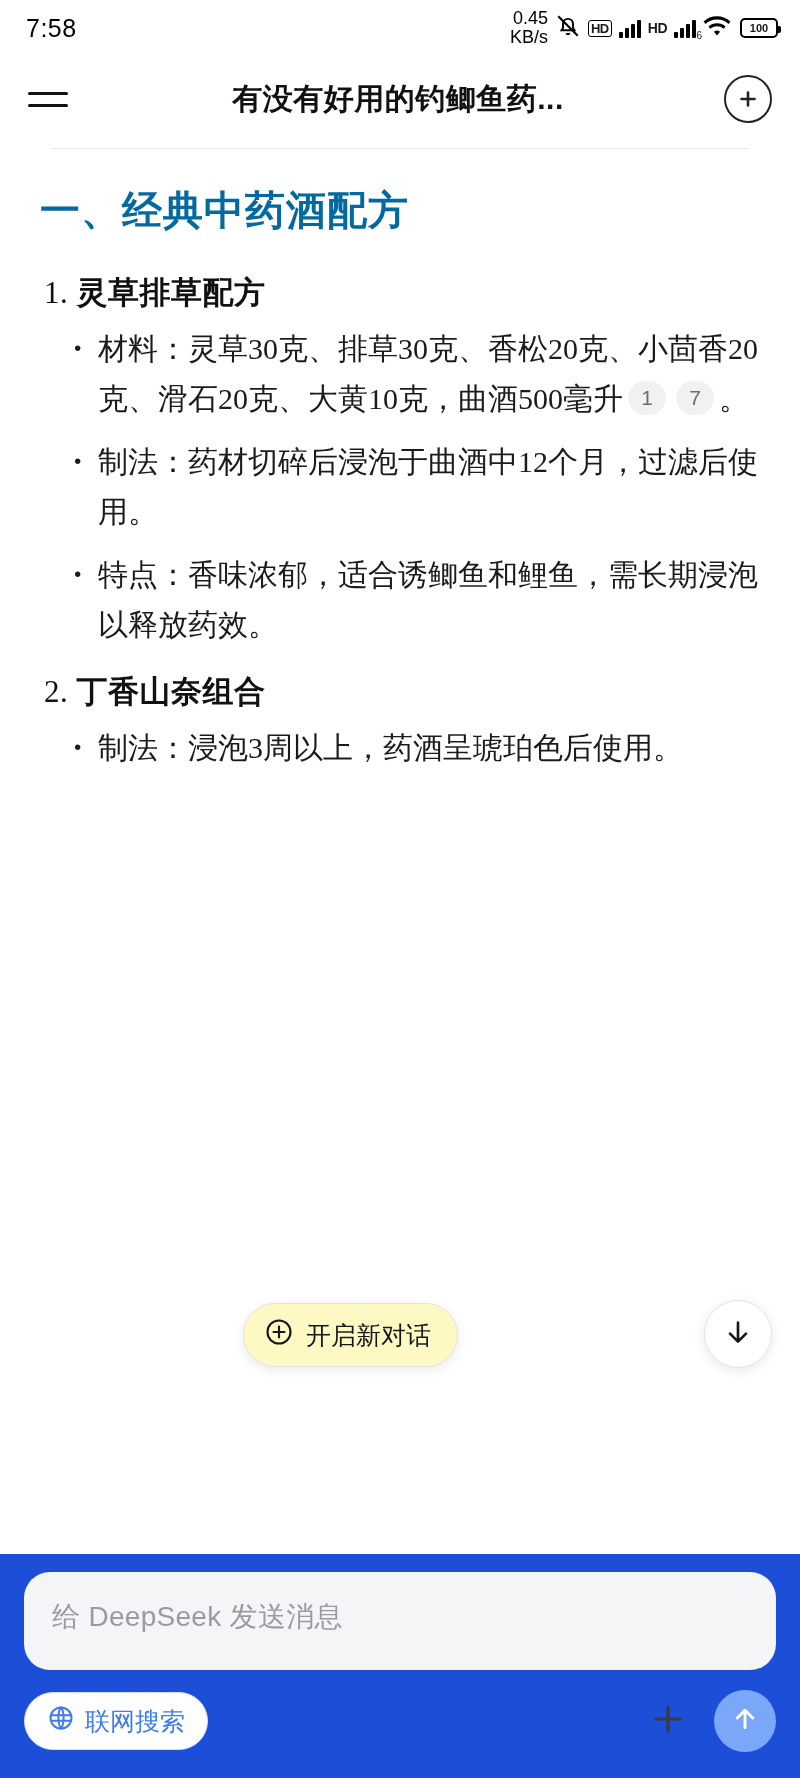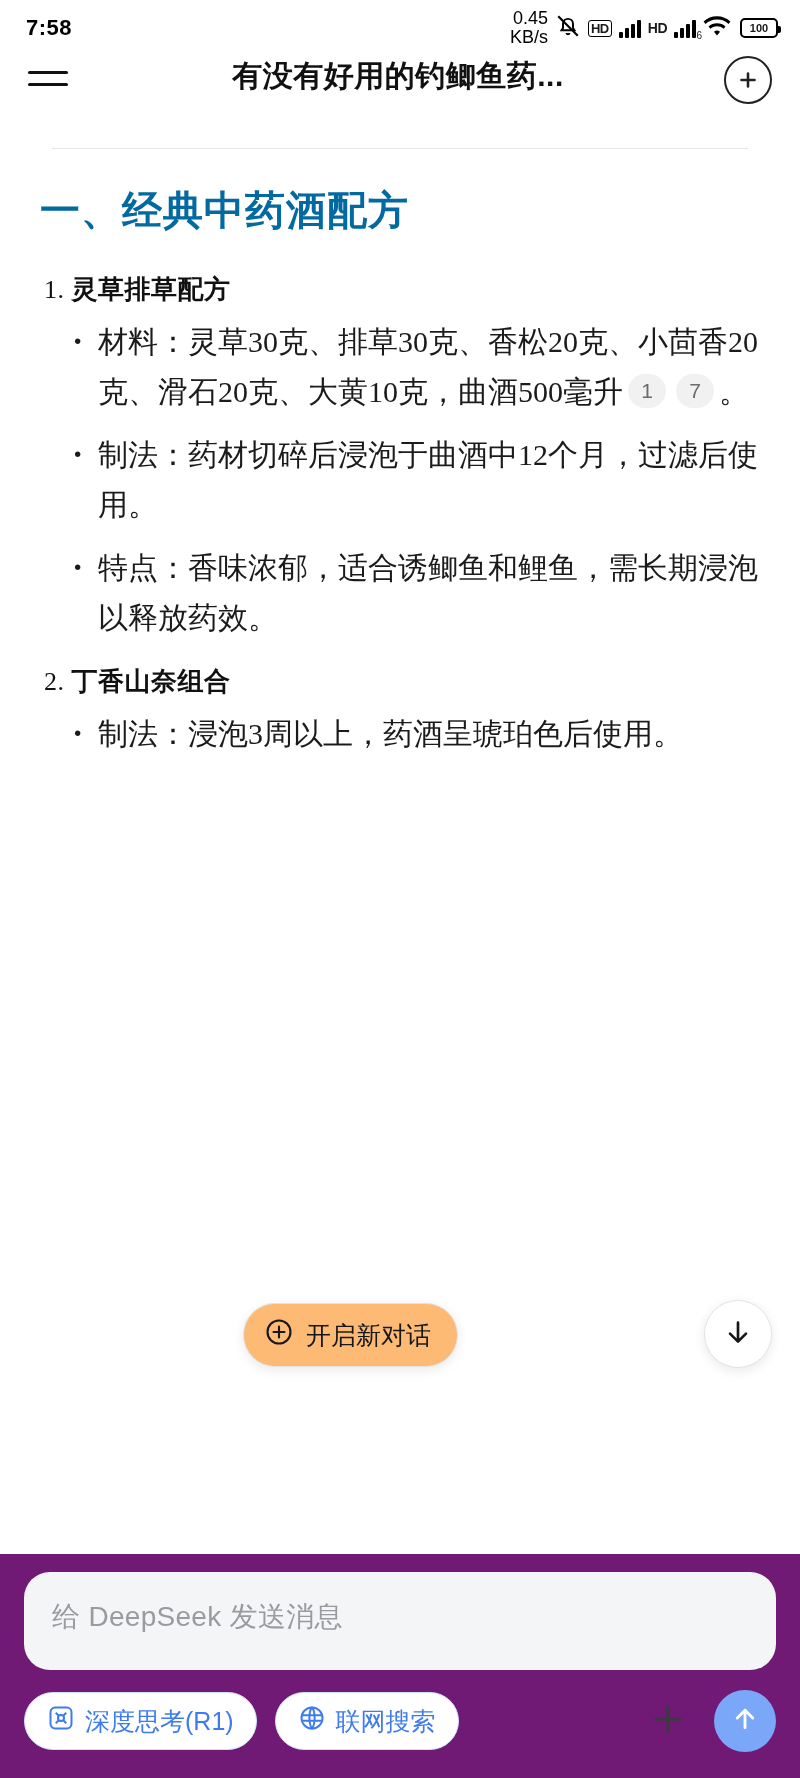--- a/index.html
+++ b/index.html
@@ -23,8 +23,8 @@
     padding: 0 22px 0 26px;
   }
   .status-time {
-    font-size: 22px;
-    font-weight: 700;
+    font-size: 25px;
+    font-weight: 400;
     letter-spacing: .5px;
     color: #000;
   }

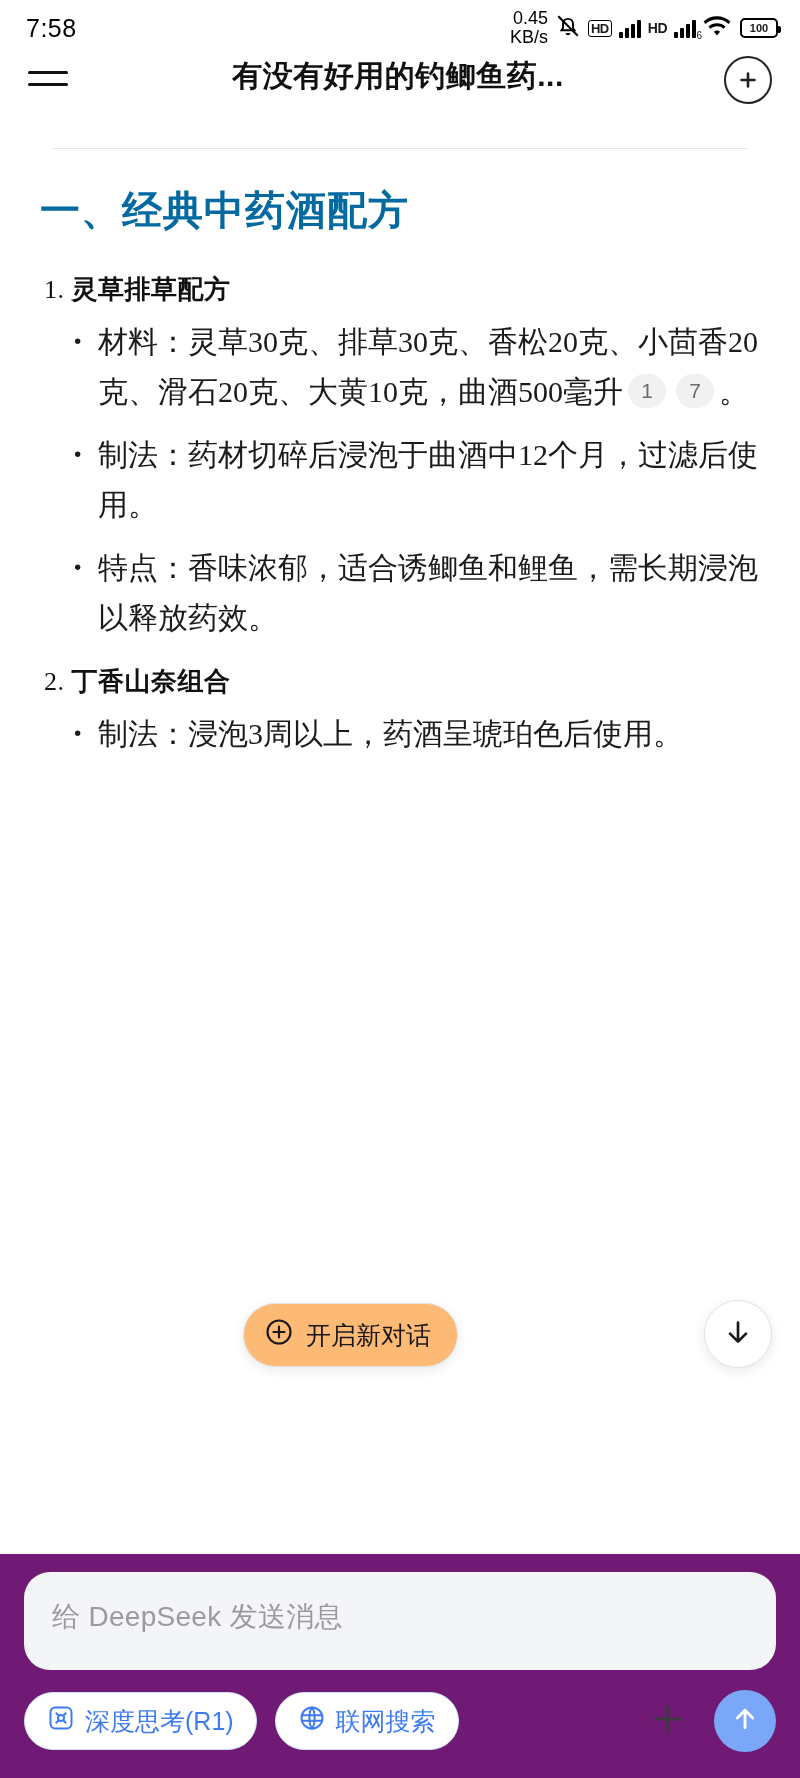--- a/index.html
+++ b/index.html
@@ -99,6 +99,7 @@
   .appbar {
     height: 86px;
     display: flex;
+    align-items: center;
     padding: 0 28px;
     position: relative;
     gap: 16px;

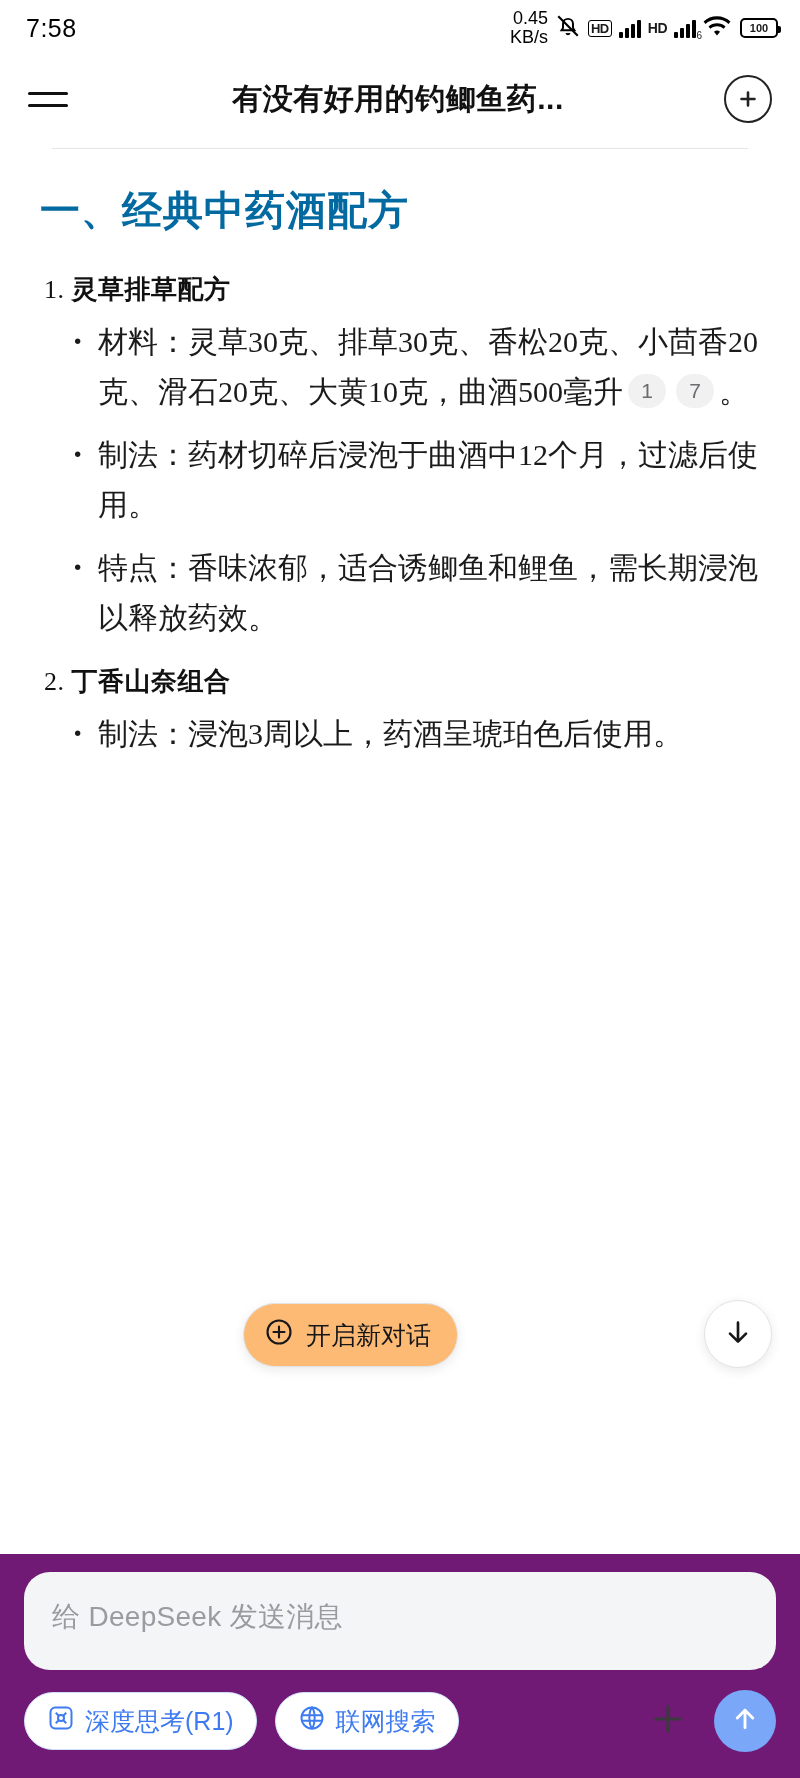--- a/index.html
+++ b/index.html
@@ -158,7 +158,7 @@
   }
   .ol-item { margin-bottom: 6px; }
   .ol-head {
-    font-size: 26px;
+    font-size: 31px;
     font-weight: 700;
     color: #111;
     margin: 0 0 10px 8px;

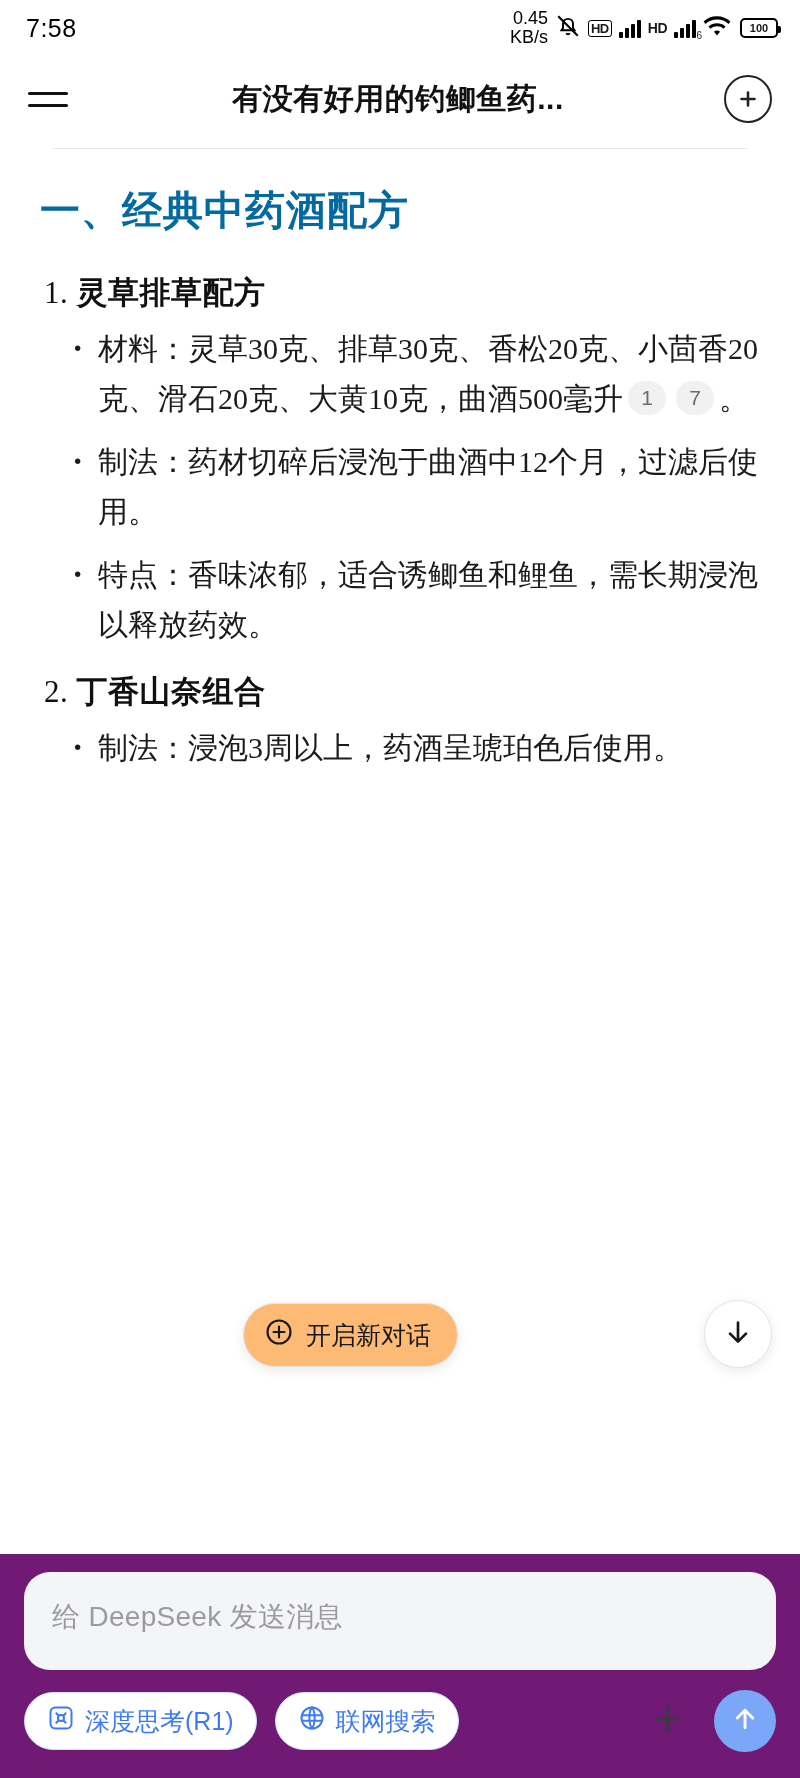--- a/index.html
+++ b/index.html
@@ -218,7 +218,7 @@
     align-items: center;
     gap: 12px;
     padding: 0 26px 0 20px;
-    background: #fdba74;
+    background: #fef9c3;
     border: 1px solid #e3e3e6;
     border-radius: 34px;
     box-shadow: 0 3px 12px rgba(0,0,0,.09);

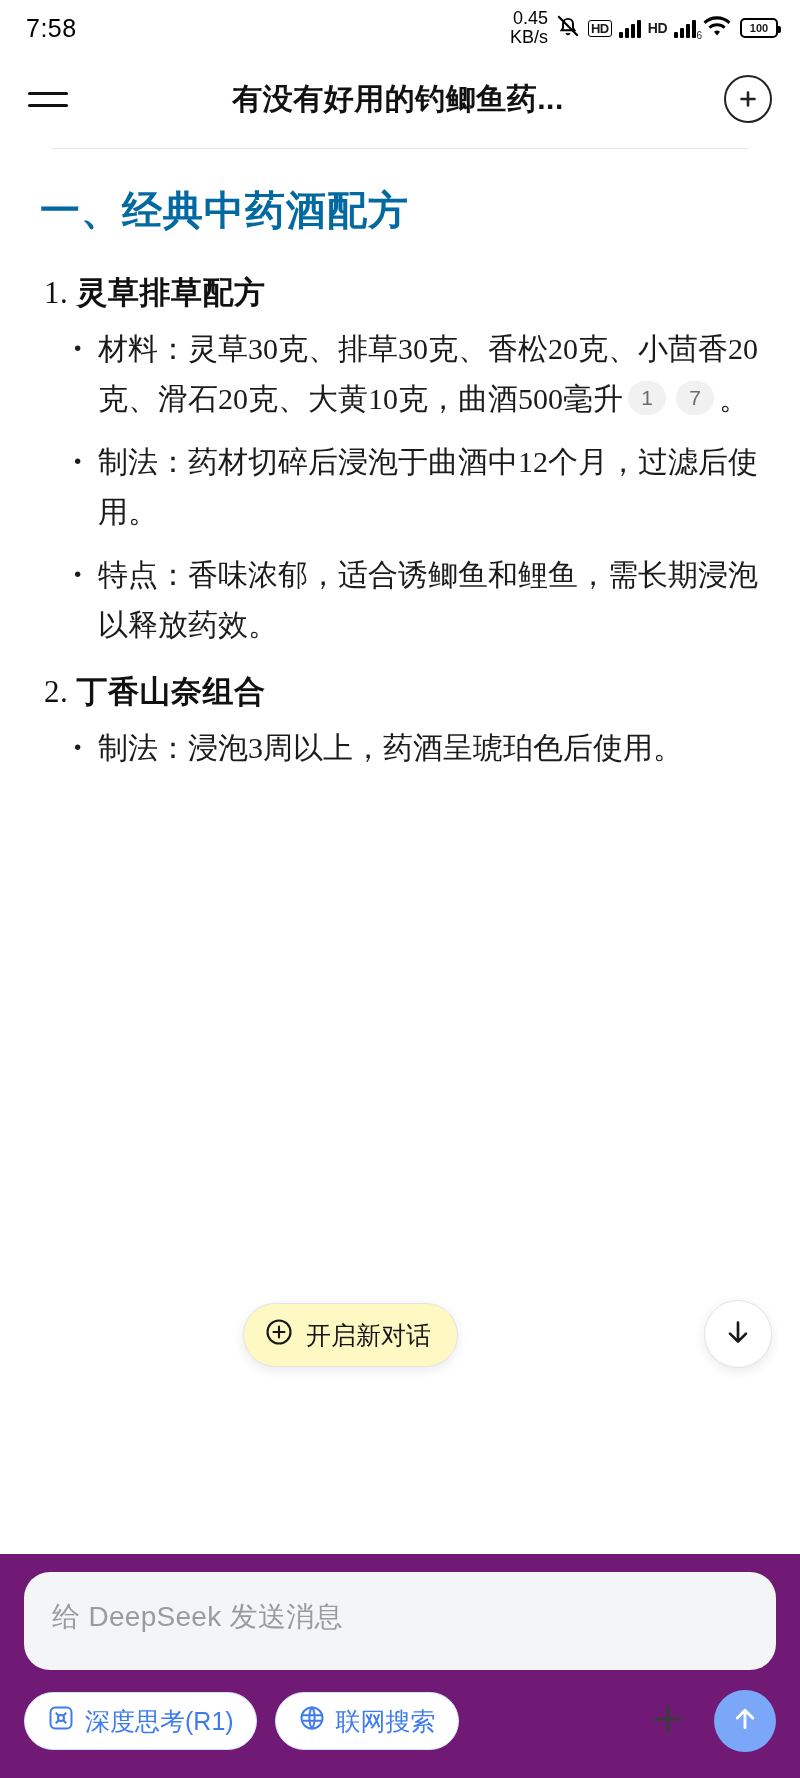--- a/index.html
+++ b/index.html
@@ -248,7 +248,7 @@
     left: 0;
     right: 0;
     bottom: 0;
-    background: #701a75;
+    background: #1d4ed8;
     padding: 18px 24px 26px 24px;
   }
   .input-box {

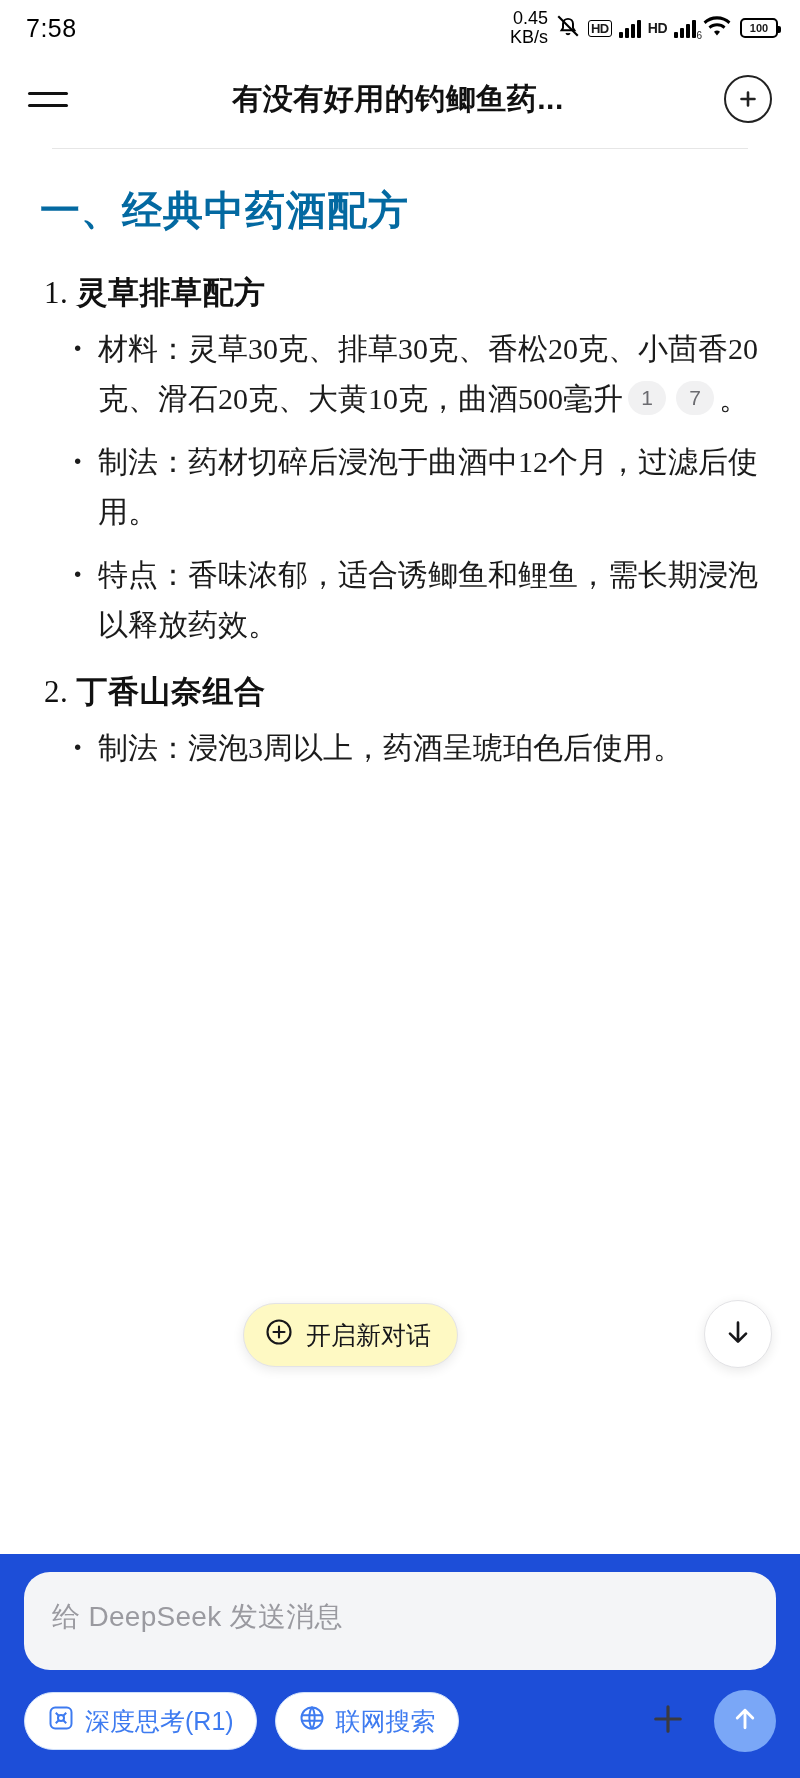--- a/index.html
+++ b/index.html
@@ -425,16 +425,6 @@
     <div class="chip">
       <span>
         <svg width="28" height="28" viewBox="0 0 24 24" fill="none" stroke="#3e7bf0" stroke-width="1.7">
-          <rect x="3" y="3" width="18" height="18" rx="4"></rect>
-          <path d="M7.5 7.5l9 9M16.5 7.5l-9 9"></path>
-          <circle cx="12" cy="12" r="2.6" fill="#fff"></circle>
-        </svg>
-      </span>
-      <span>深度思考(R1)</span>
-    </div>
-    <div class="chip">
-      <span>
-        <svg width="28" height="28" viewBox="0 0 24 24" fill="none" stroke="#3e7bf0" stroke-width="1.7">
           <circle cx="12" cy="12" r="9"></circle>
           <path d="M3.2 9.6h17.6M3.2 14.4h17.6"></path>
           <path d="M12 3c-3 3.4-3 14.2 0 18 3-3.8 3-14.6 0-18z"></path>

